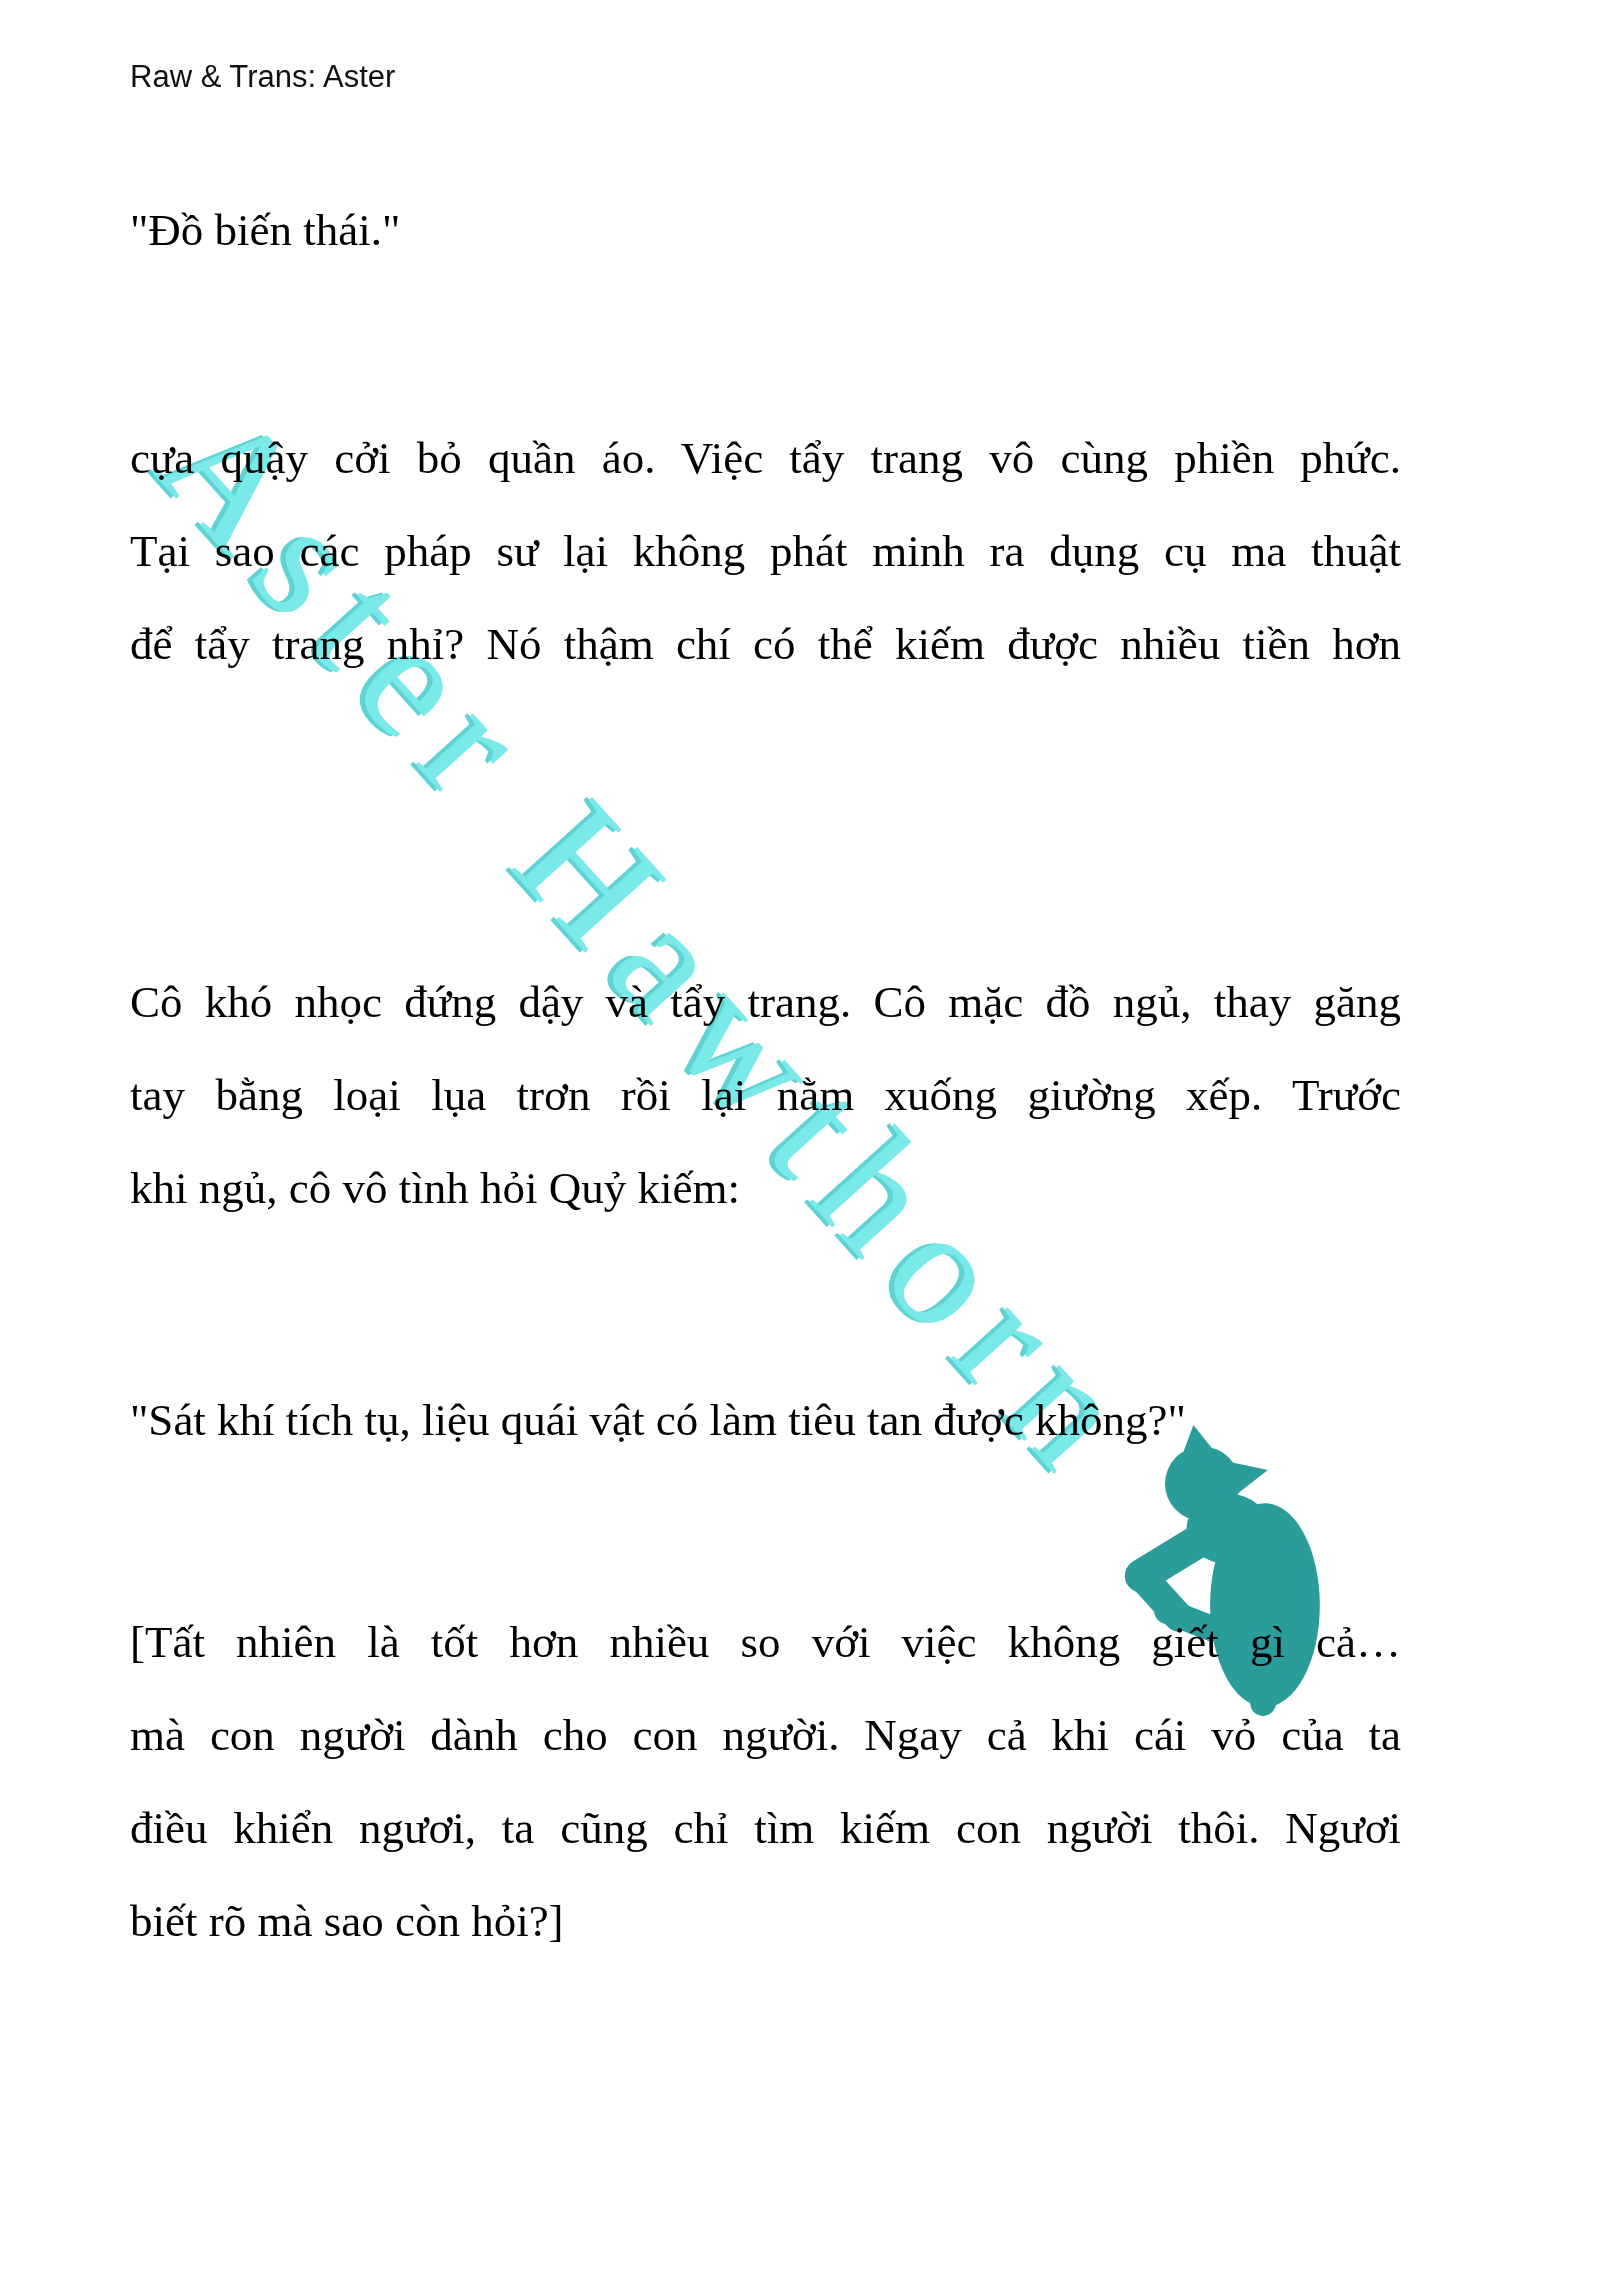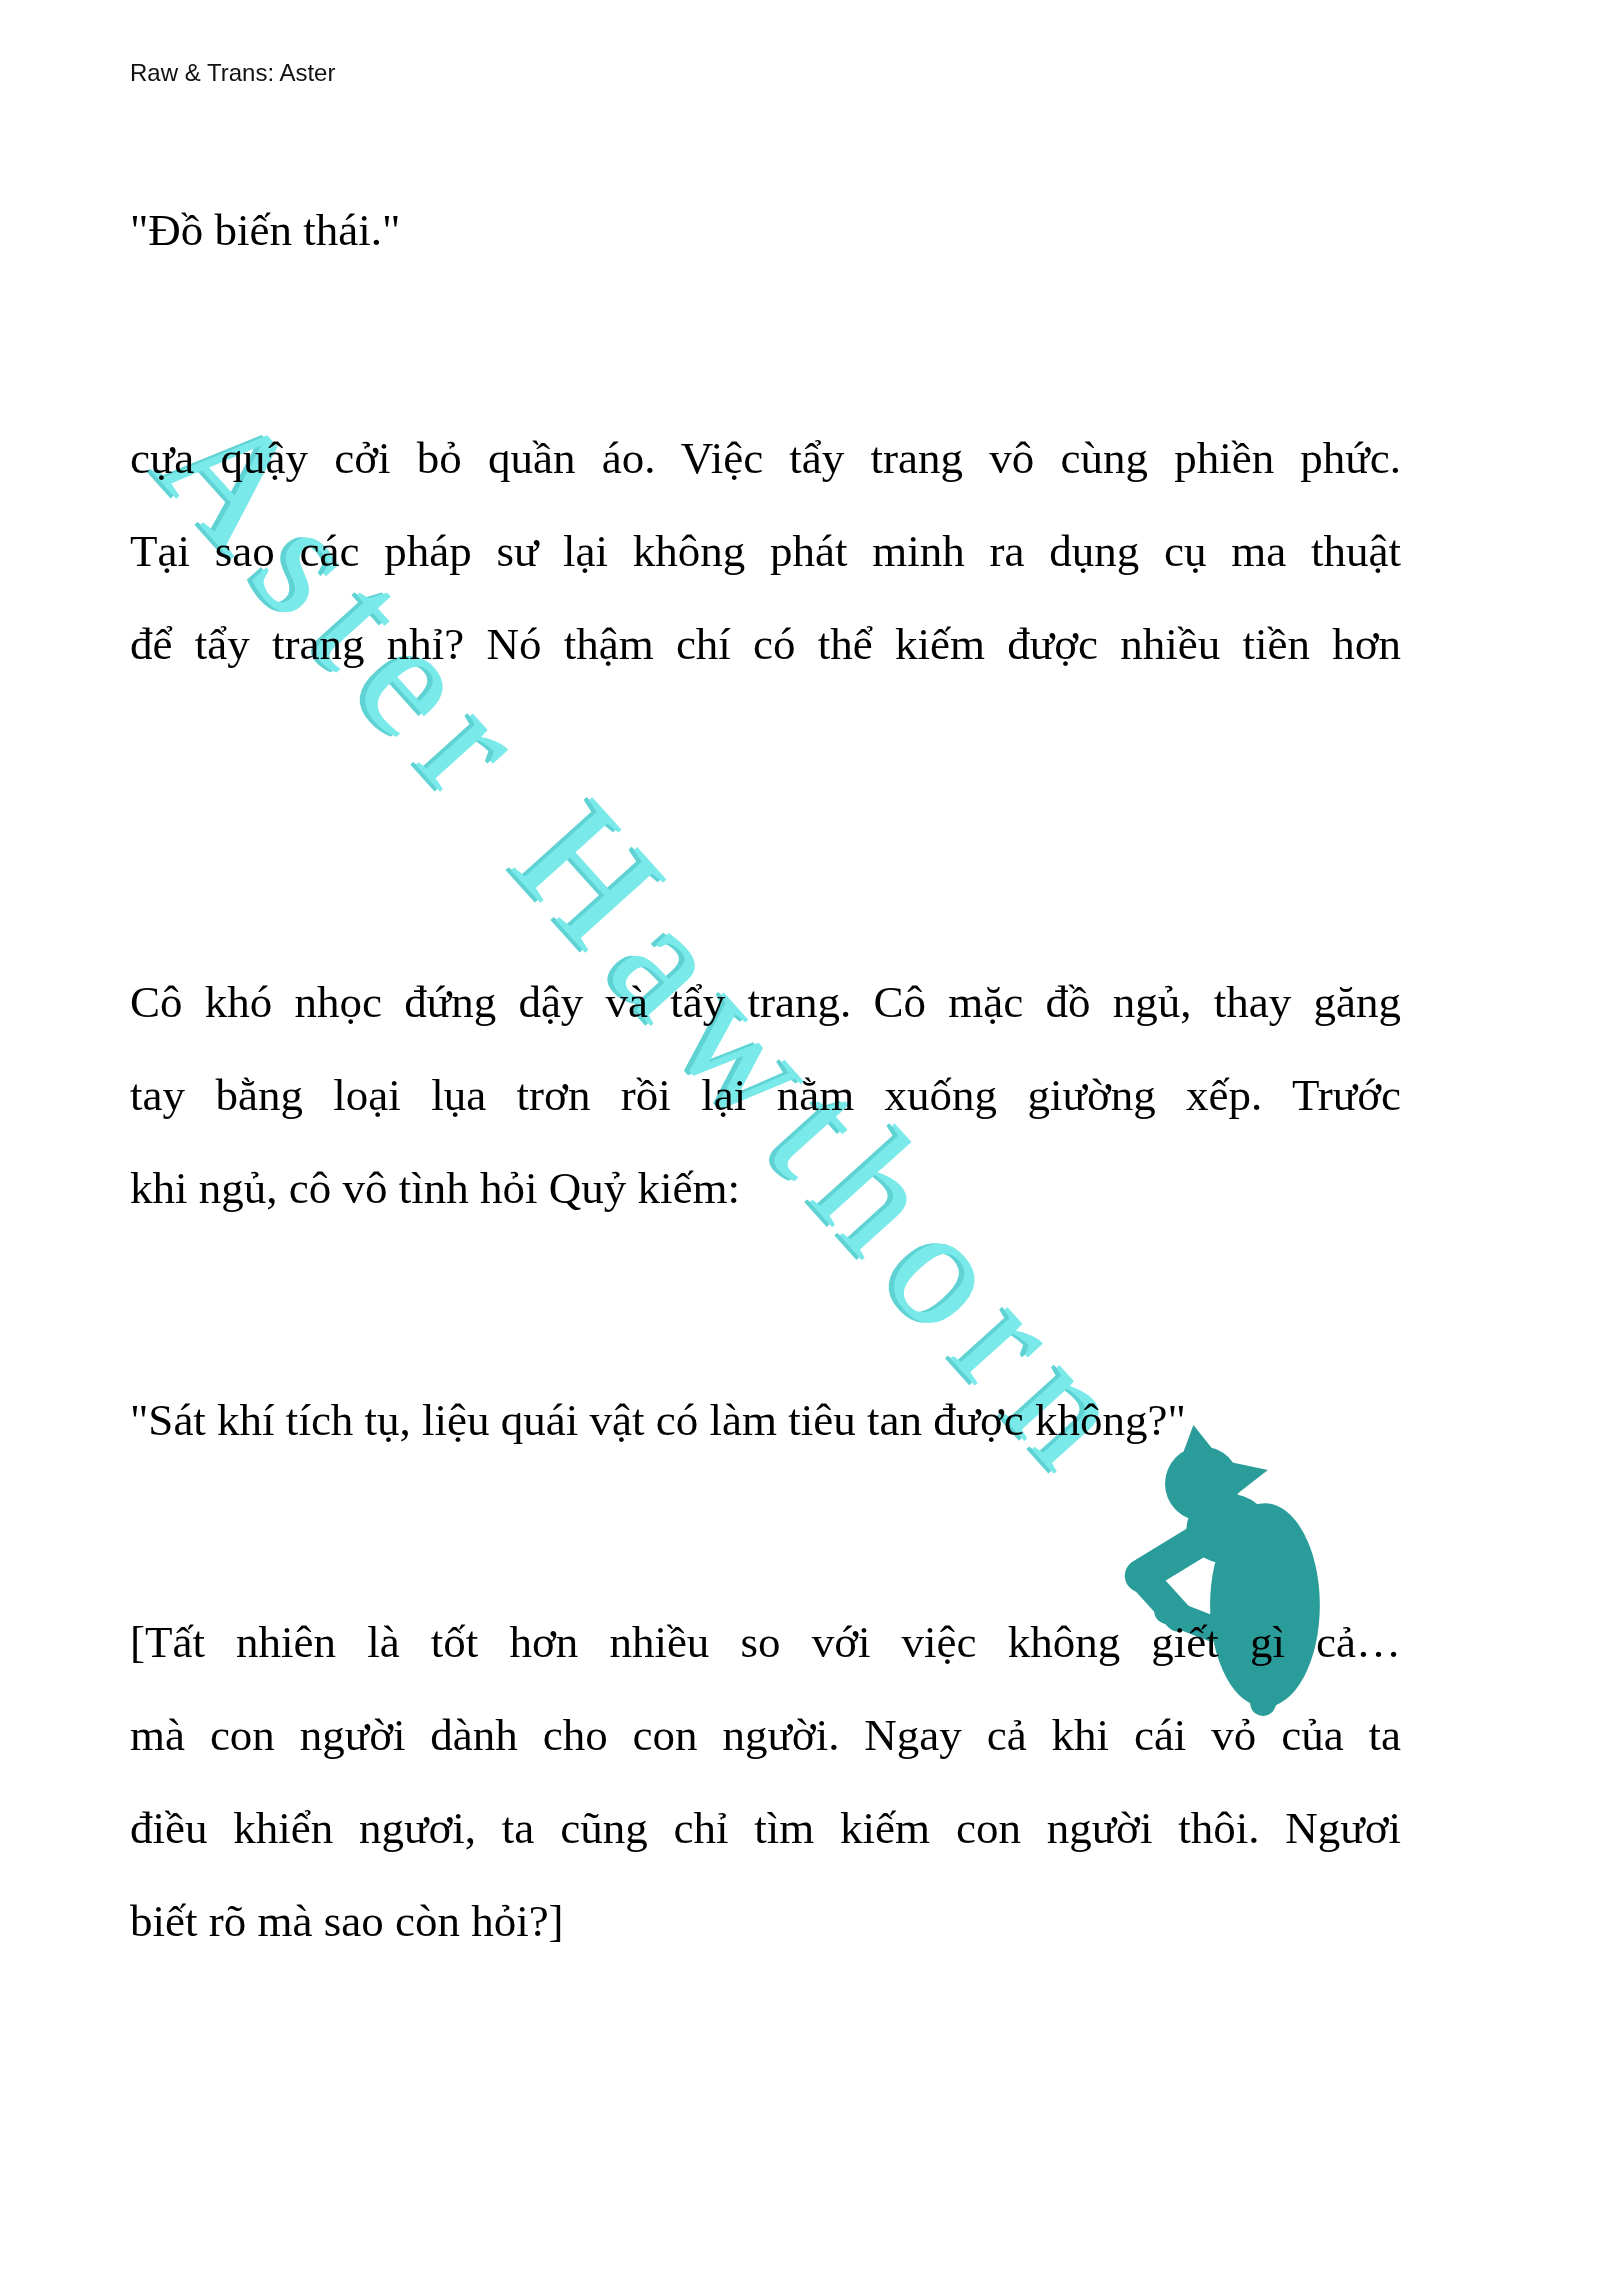--- a/index.html
+++ b/index.html
@@ -51,7 +51,7 @@
     top: 59px;
     z-index: 2;
     font-family: "Liberation Sans", sans-serif;
-    font-size: 24px;
+    font-size: 31px;
     color: #111111;
     white-space: nowrap;
   }

